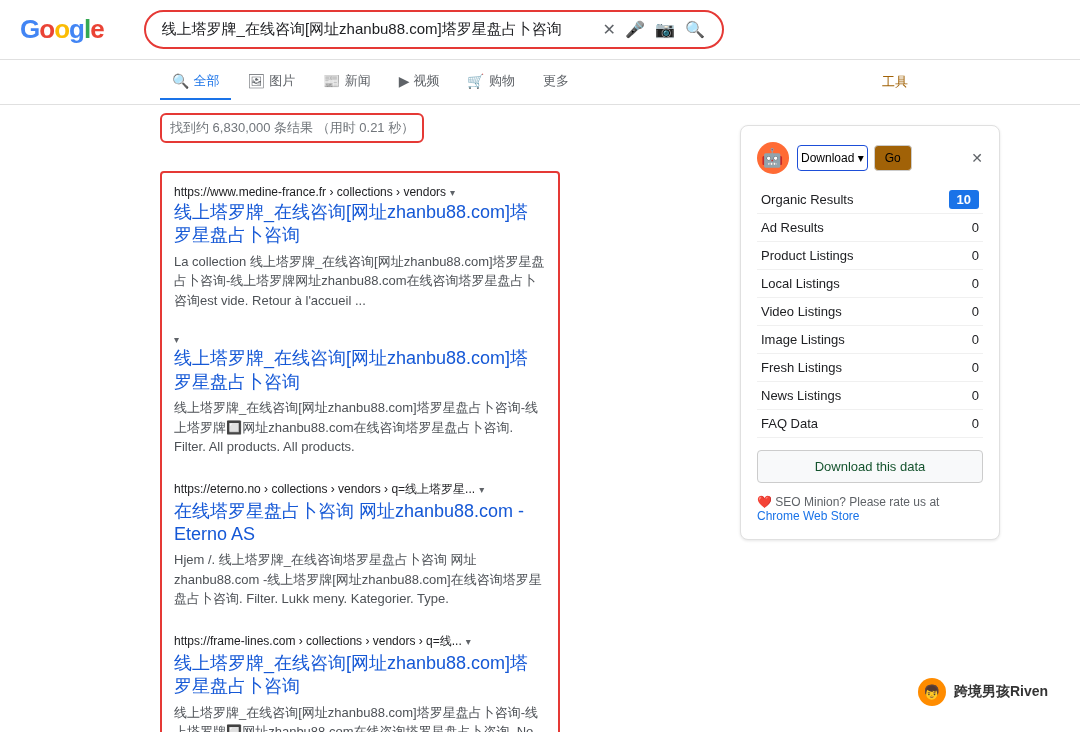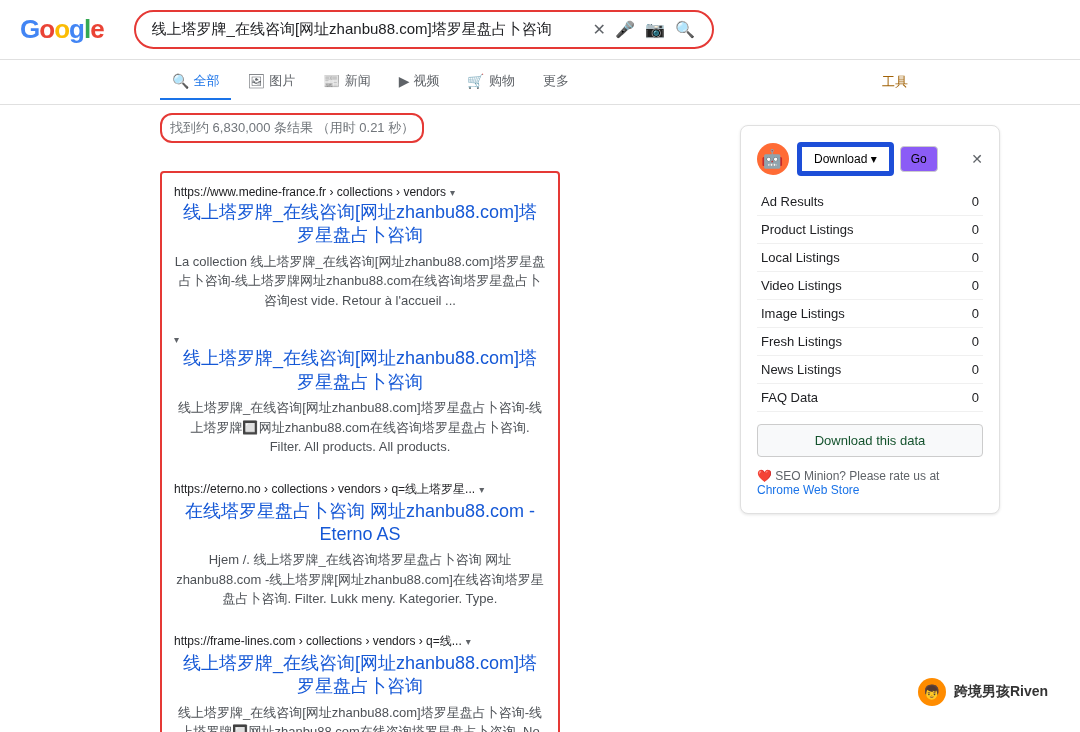--- a/index.html
+++ b/index.html
@@ -7,7 +7,7 @@
 
     
     .header { display: flex; align-items: center; padding: 10px 20px; border-bottom: 1px solid #e0e0e0; gap: 20px; }
-    .google-logo { font-size: 26px; font-weight: bold; letter-spacing: -1px; margin-right: 10px; }
+    .google-logo { font-size: 26px; font-weight: bold; letter-spacing: -1px; margin-right: 20px; }
     .google-logo span:nth-child(1) { color: #4285F4; }
     .google-logo span:nth-child(2) { color: #EA4335; }
     .google-logo span:nth-child(3) { color: #FBBC04; }

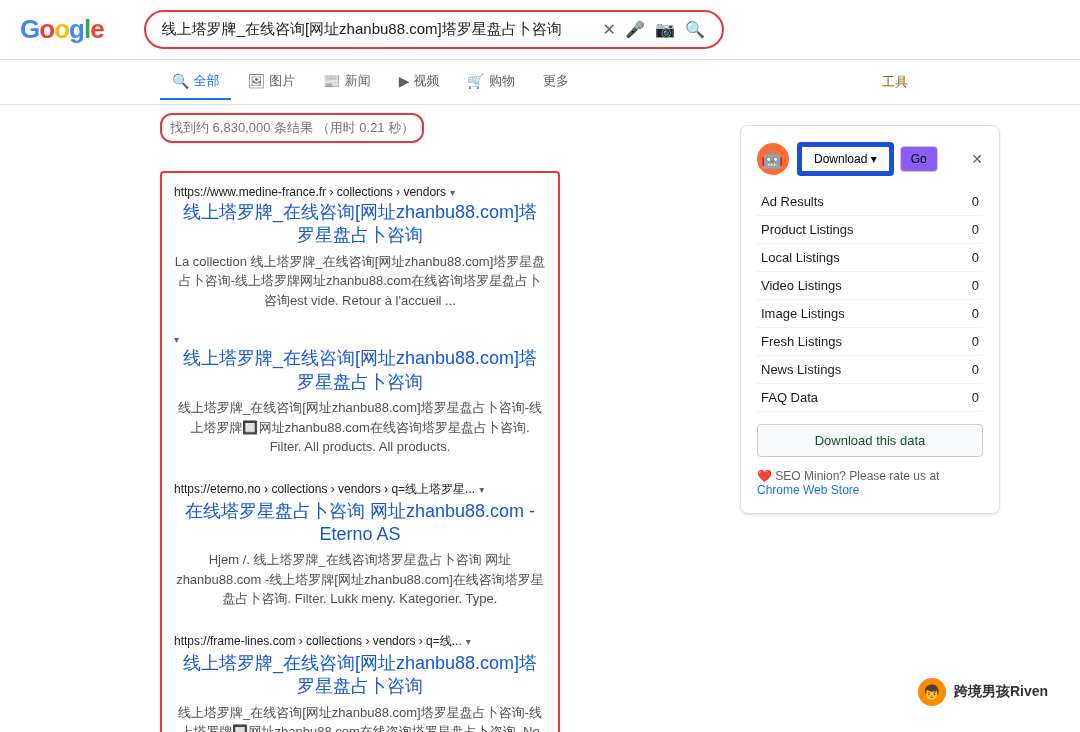--- a/index.html
+++ b/index.html
@@ -33,7 +33,7 @@
     
     .left-content { flex: 1; padding: 8px 160px 20px 160px; max-width: 720px; }
     
-    .results-count { font-size: 13px; color: #70757a; margin-bottom: 16px; padding: 6px 0; border: 2px solid #e53935; display: inline-block; padding: 4px 8px; border-radius: 12px; text-align: right; }
+    .results-count { font-size: 13px; color: #70757a; margin-bottom: 16px; padding: 6px 0; border: 2px solid #e53935; display: inline-block; padding: 4px 8px; border-radius: 6px; text-align: right; }
 
     
     .results-container { border: 2px solid #e53935; padding: 12px; border-radius: 4px; }

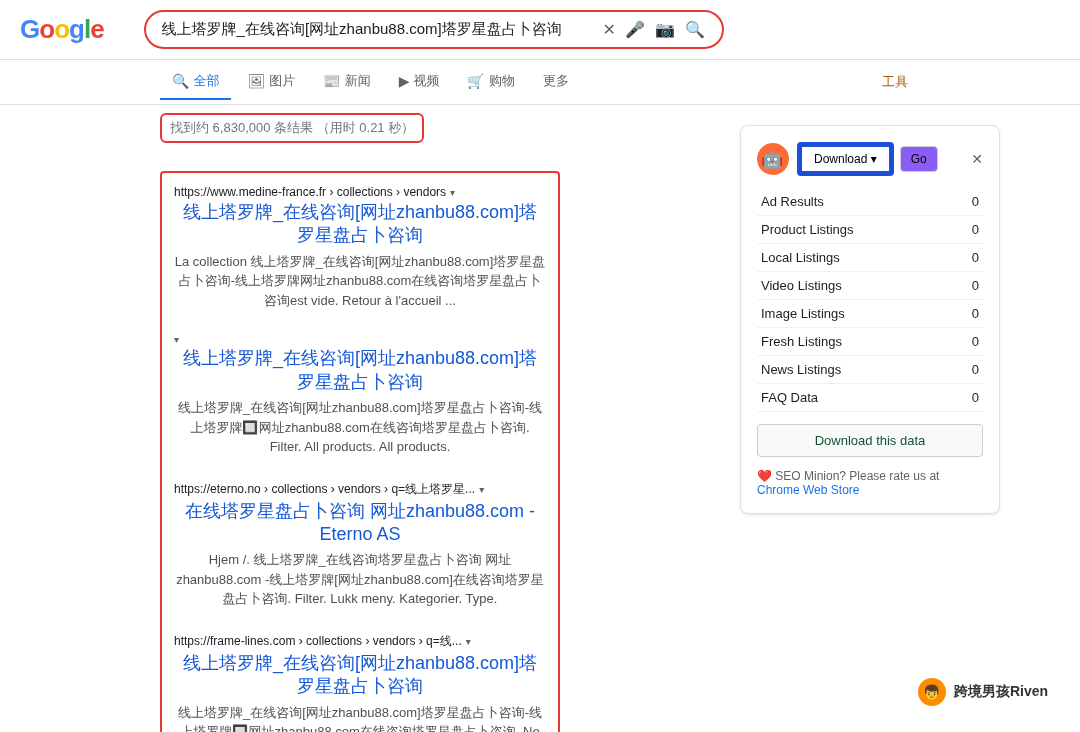--- a/index.html
+++ b/index.html
@@ -52,7 +52,7 @@
     .seo-panel-header { display: flex; align-items: center; gap: 8px; margin-bottom: 12px; }
     .seo-robot-icon { width: 32px; height: 32px; background: #ff6b35; border-radius: 50%; display: flex; align-items: center; justify-content: center; color: white; font-size: 18px; }
     .seo-controls { display: flex; align-items: center; gap: 6px; flex: 1; }
-    .seo-dropdown { padding: 5px 12px; border: 5px solid #1d4ed8; border-radius: 4px; font-size: 12px; cursor: pointer; background: #fff; }
+    .seo-dropdown { padding: 5px 3px; border: 1px solid #1d4ed8; border-radius: 4px; font-size: 12px; cursor: pointer; background: #fff; }
     .seo-go-btn { padding: 5px 10px; background: #8b5cf6; border: 1px solid #ccc; border-radius: 4px; font-size: 12px; cursor: pointer; }
     .seo-close-btn { color: #5f6368; cursor: pointer; font-size: 14px; }
 

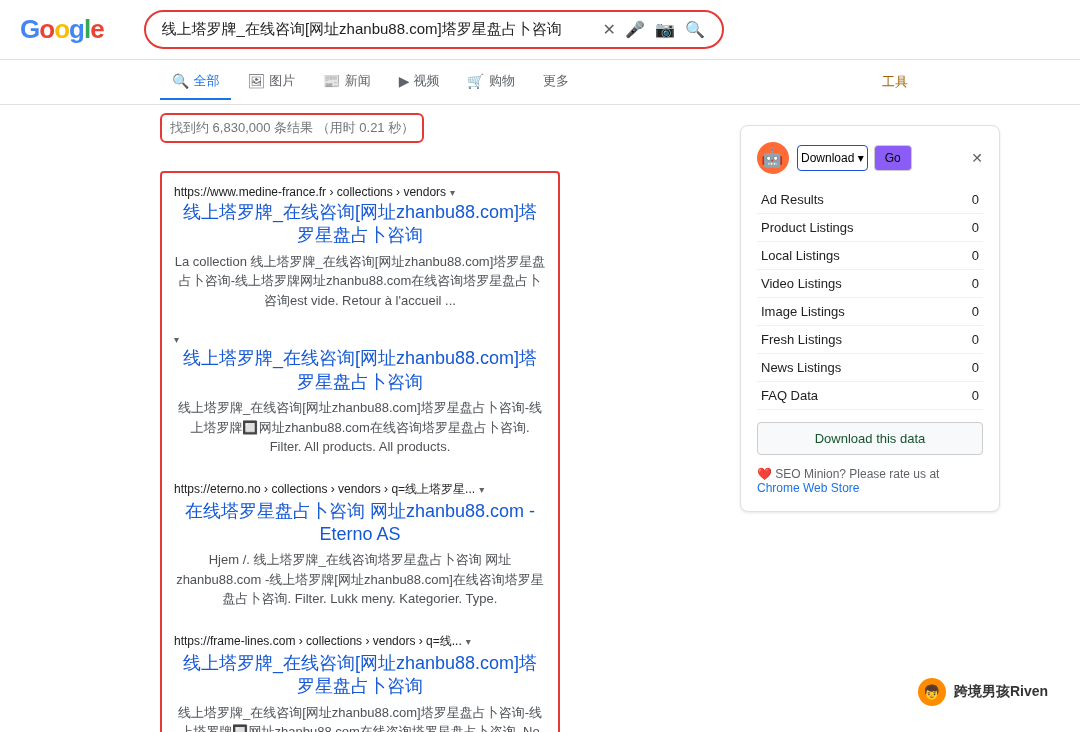--- a/index.html
+++ b/index.html
@@ -53,7 +53,7 @@
     .seo-robot-icon { width: 32px; height: 32px; background: #ff6b35; border-radius: 50%; display: flex; align-items: center; justify-content: center; color: white; font-size: 18px; }
     .seo-controls { display: flex; align-items: center; gap: 6px; flex: 1; }
     .seo-dropdown { padding: 5px 3px; border: 1px solid #1d4ed8; border-radius: 4px; font-size: 12px; cursor: pointer; background: #fff; }
-    .seo-go-btn { padding: 5px 10px; background: #8b5cf6; border: 1px solid #ccc; border-radius: 4px; font-size: 12px; cursor: pointer; }
+    .seo-go-btn { padding: 5px 10px; background: #a16207; border: 1px solid #ccc; border-radius: 4px; font-size: 12px; cursor: pointer; }
     .seo-close-btn { color: #5f6368; cursor: pointer; font-size: 14px; }
 
     .seo-metrics { width: 100%; border-collapse: collapse; }

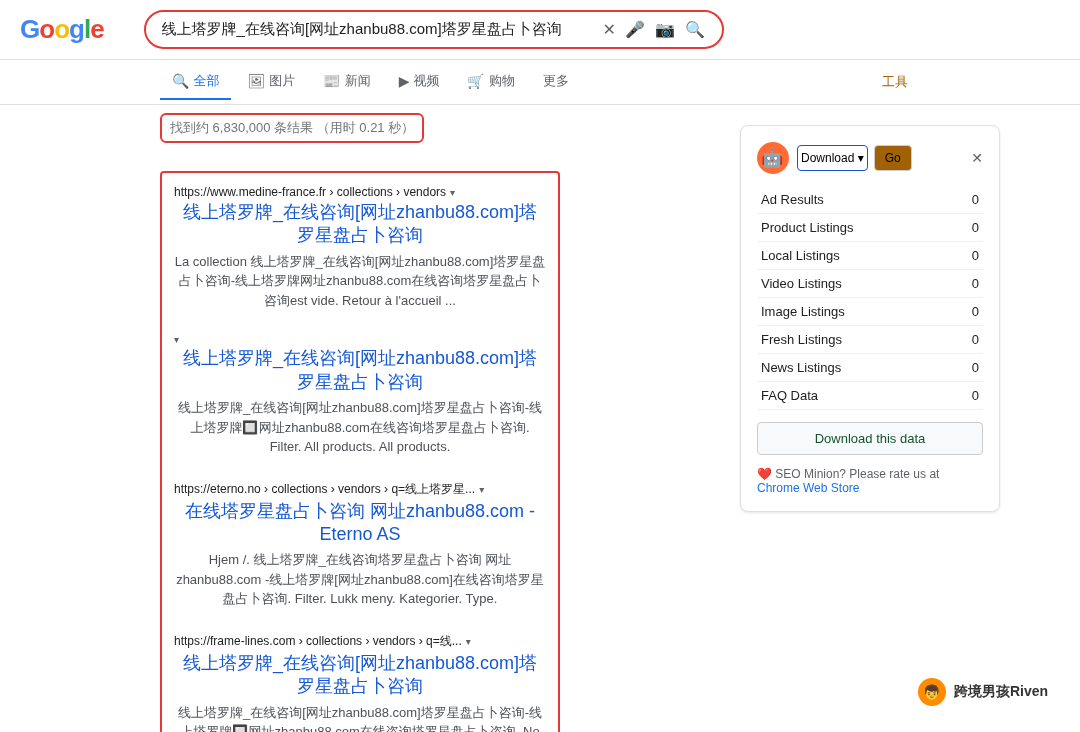--- a/index.html
+++ b/index.html
@@ -38,7 +38,7 @@
     
     .results-container { border: 2px solid #e53935; padding: 12px; border-radius: 4px; }
 
-    .result-item { margin-bottom: 24px; text-align: center; }
+    .result-item { margin-bottom: 24px; }
     .result-url-line { display: flex; align-items: center; gap: 4px; font-size: 12px; color: #202124; margin-bottom: 2px; }
     .result-url { color: #202124; font-size: 12px; }
     .result-arrow { color: #5f6368; cursor: pointer; font-size: 10px; }

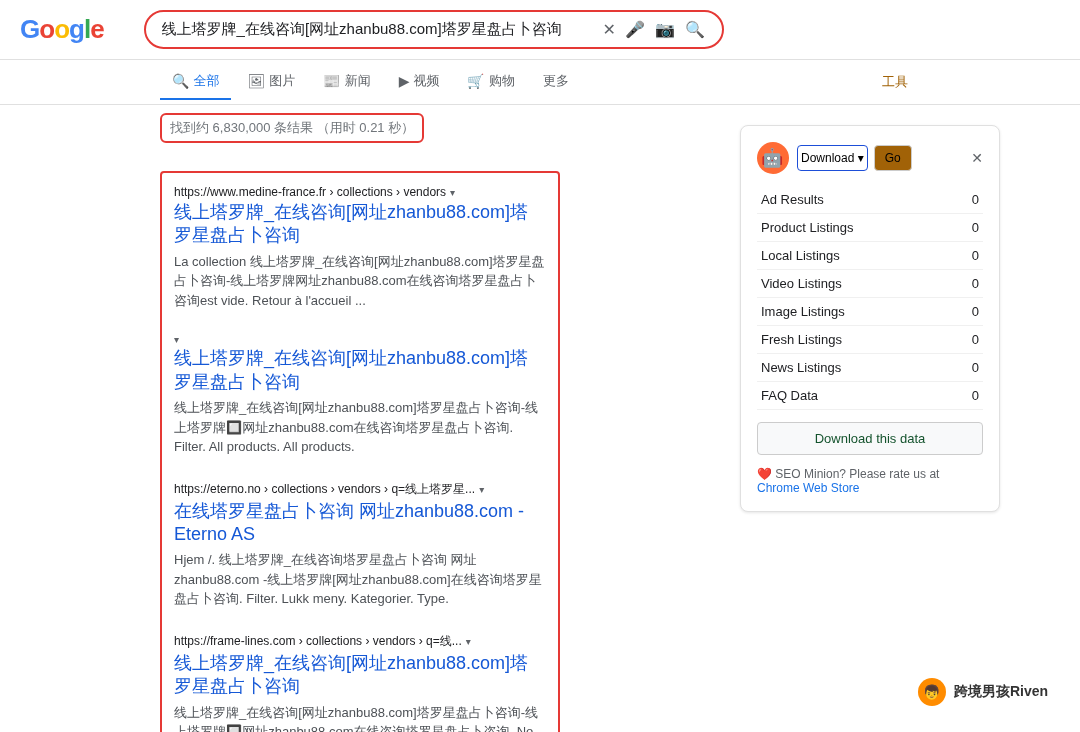--- a/index.html
+++ b/index.html
@@ -184,6 +184,12 @@
       <table class="seo-metrics">
         <tbody id="metrics-body">
             <tr>
+      <td>Organic Results</td>
+      <td>
+        <span class="metric-highlight">10</span>
+      </td>
+    </tr>
+            <tr>
       <td>Ad Results</td>
       <td>
         0

